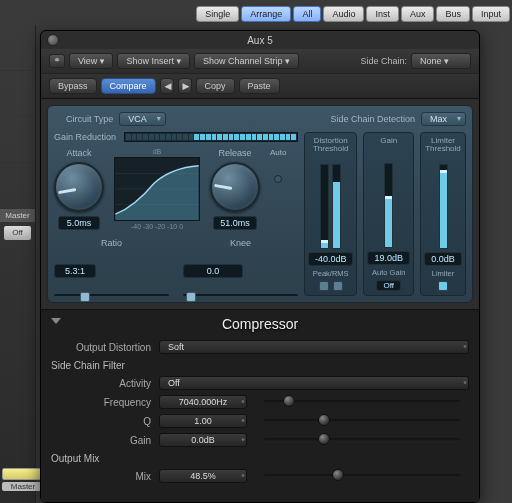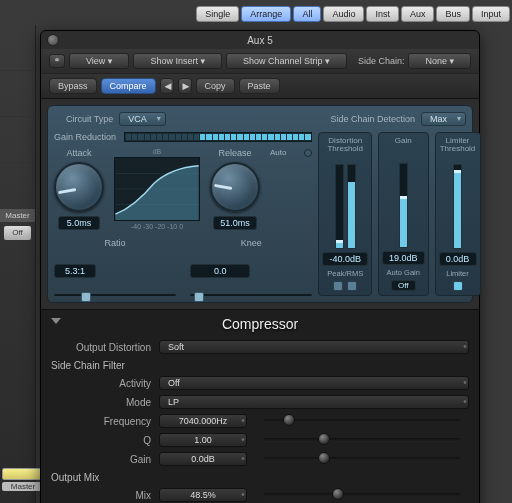--- a/index.html
+++ b/index.html
@@ -133,7 +133,7 @@
     background: linear-gradient(#555,#333);
     border: 1px solid #222;
     border-radius: 3px;
-    padding: 2px 16px;
+    padding: 2px 8px;
     color: #ccc;
   }
   .toolbar .link-icon {

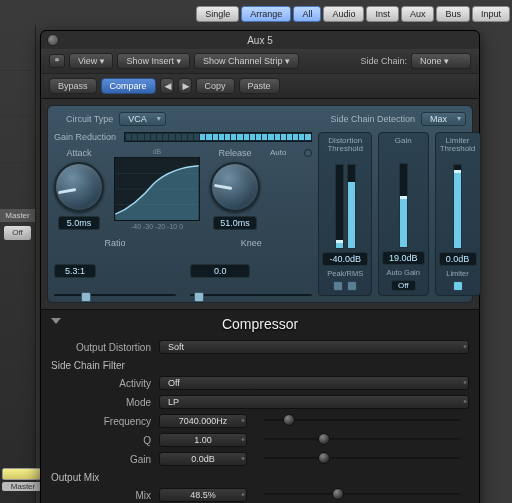--- a/index.html
+++ b/index.html
@@ -306,7 +306,7 @@
   
   .auto-col { 
     display:flex; 
-    flex-direction:row; 
+    flex-direction:column; 
     align-items:center; 
     gap:18px; 
     font-size:8px; 

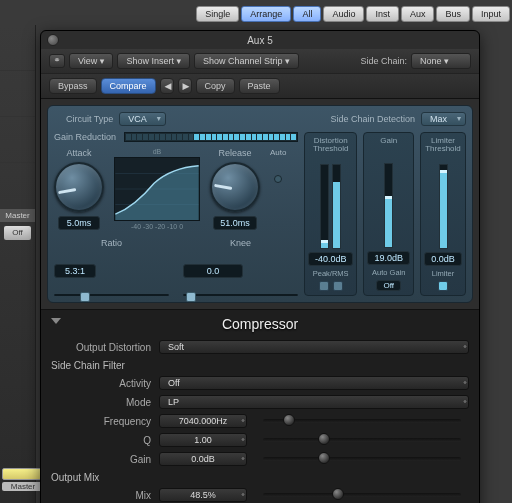--- a/index.html
+++ b/index.html
@@ -722,10 +722,6 @@
       <div class="rval" style="flex:1; text-align:left">Off</div>
     </div>
     <div class="param-row">
-      <span class="rlbl">Mode</span>
-      <div class="rval" style="flex:1; text-align:left">LP</div>
-    </div>
-    <div class="param-row">
       <span class="rlbl">Frequency</span>
       <div class="rval">7040.000Hz</div>
       <div class="rslider">

